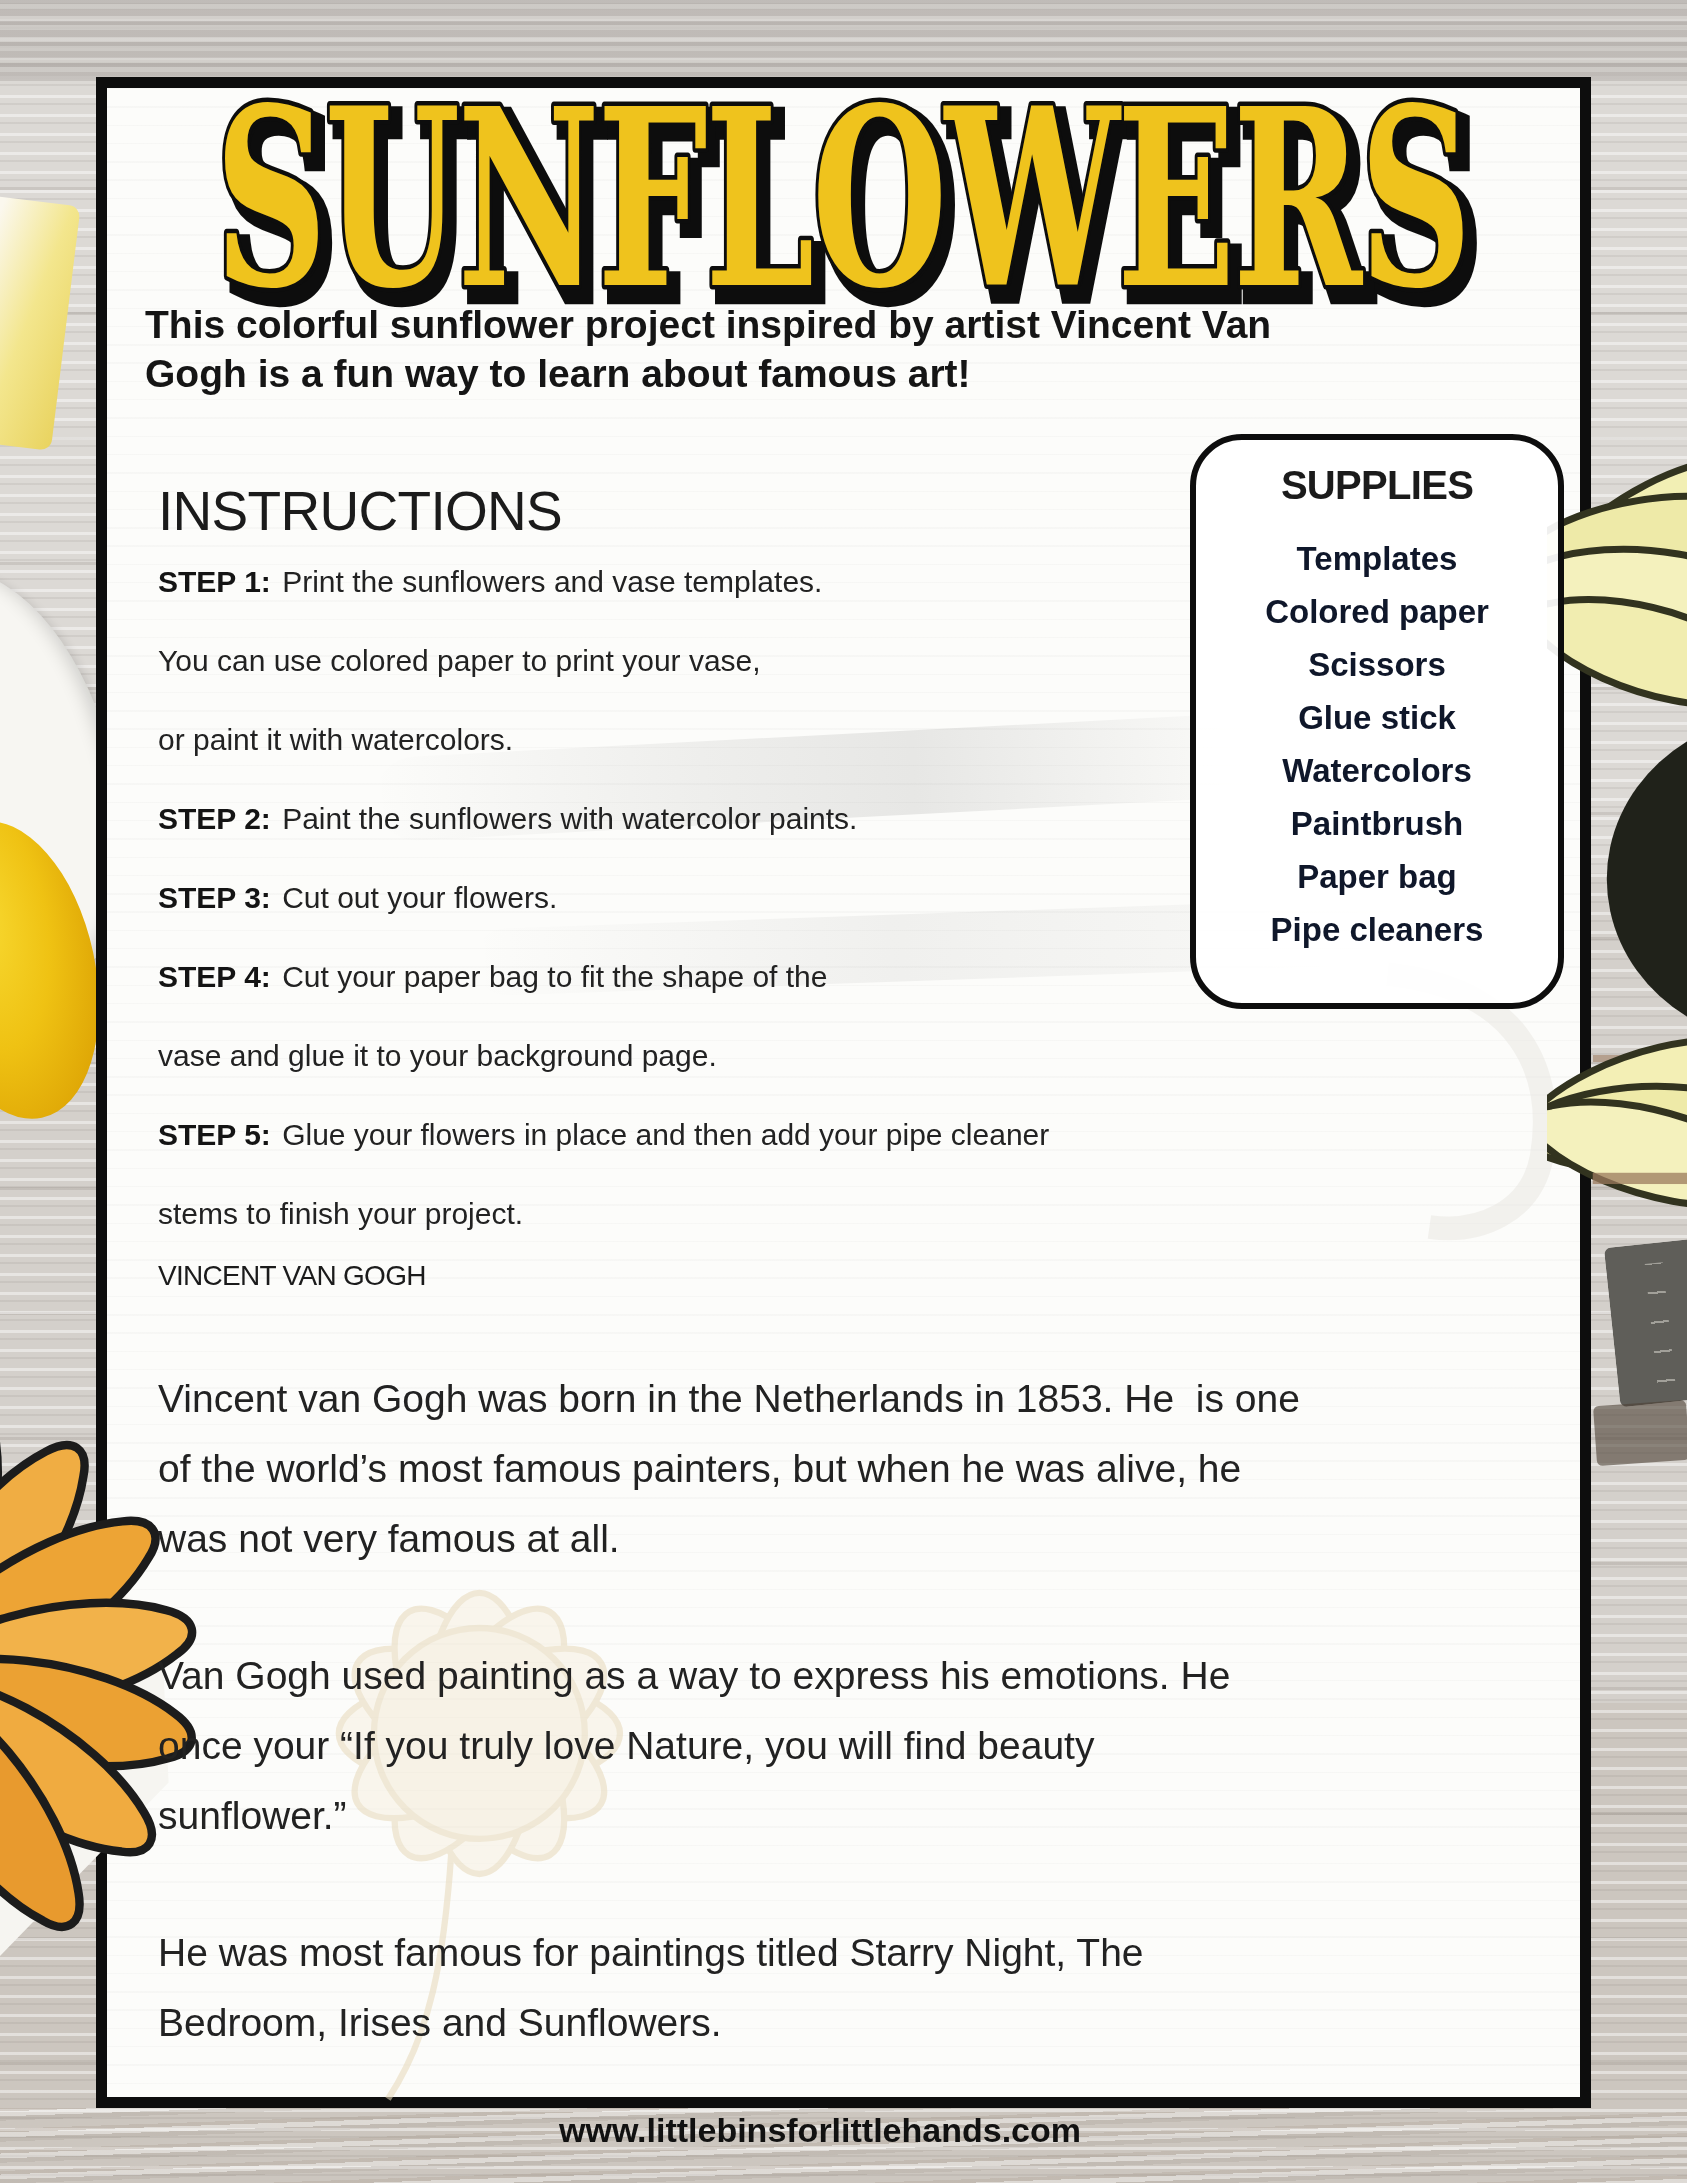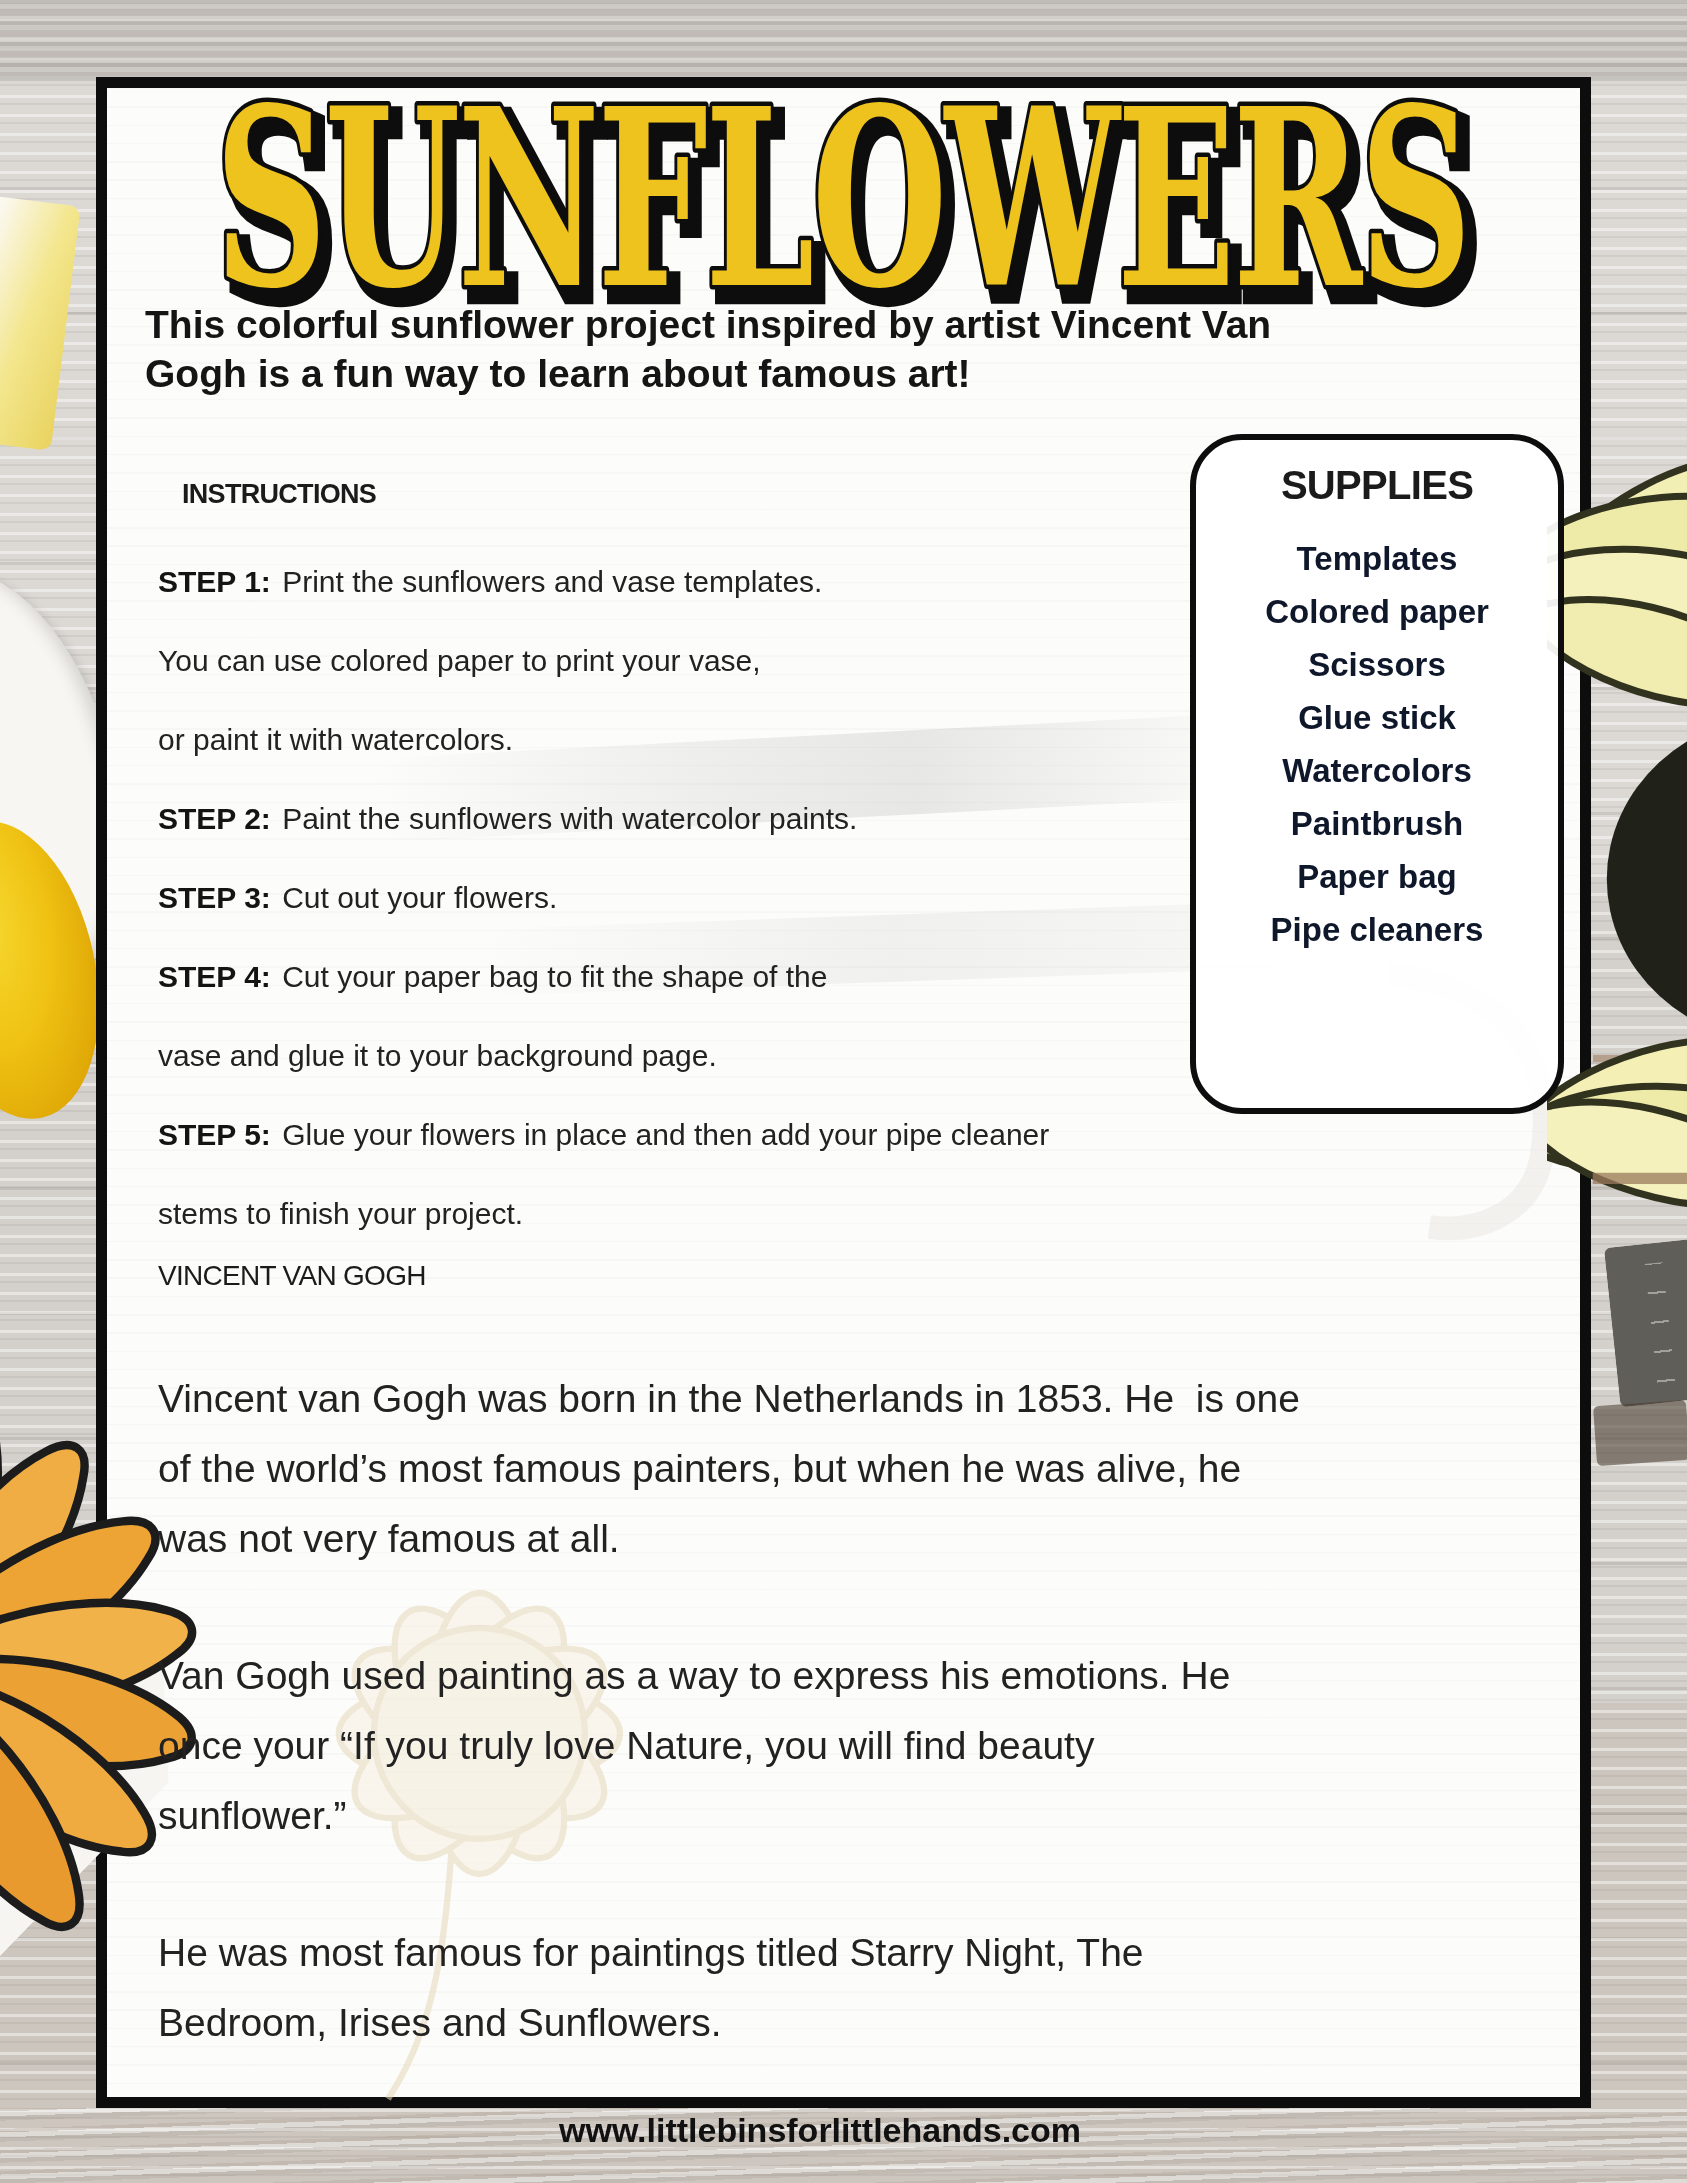--- a/index.html
+++ b/index.html
@@ -59,7 +59,7 @@
     font-size:39px;font-weight:700;line-height:49px;color:#151515;}
 
   
-  .instructions-heading{left:51px;top:391px;font-size:27px;font-weight:700;letter-spacing:-0.7px;margin-left:24px;}
+  .instructions-heading{left:51px;top:391px;font-size:55px;font-weight:400;letter-spacing:-0.7px;}
   .steps{left:51px;top:454px;width:1389px;}
   .steps > div{position:static;}
   .step-line{display:block;height:79px;line-height:79px;font-size:30px;white-space:pre;color:#222;}

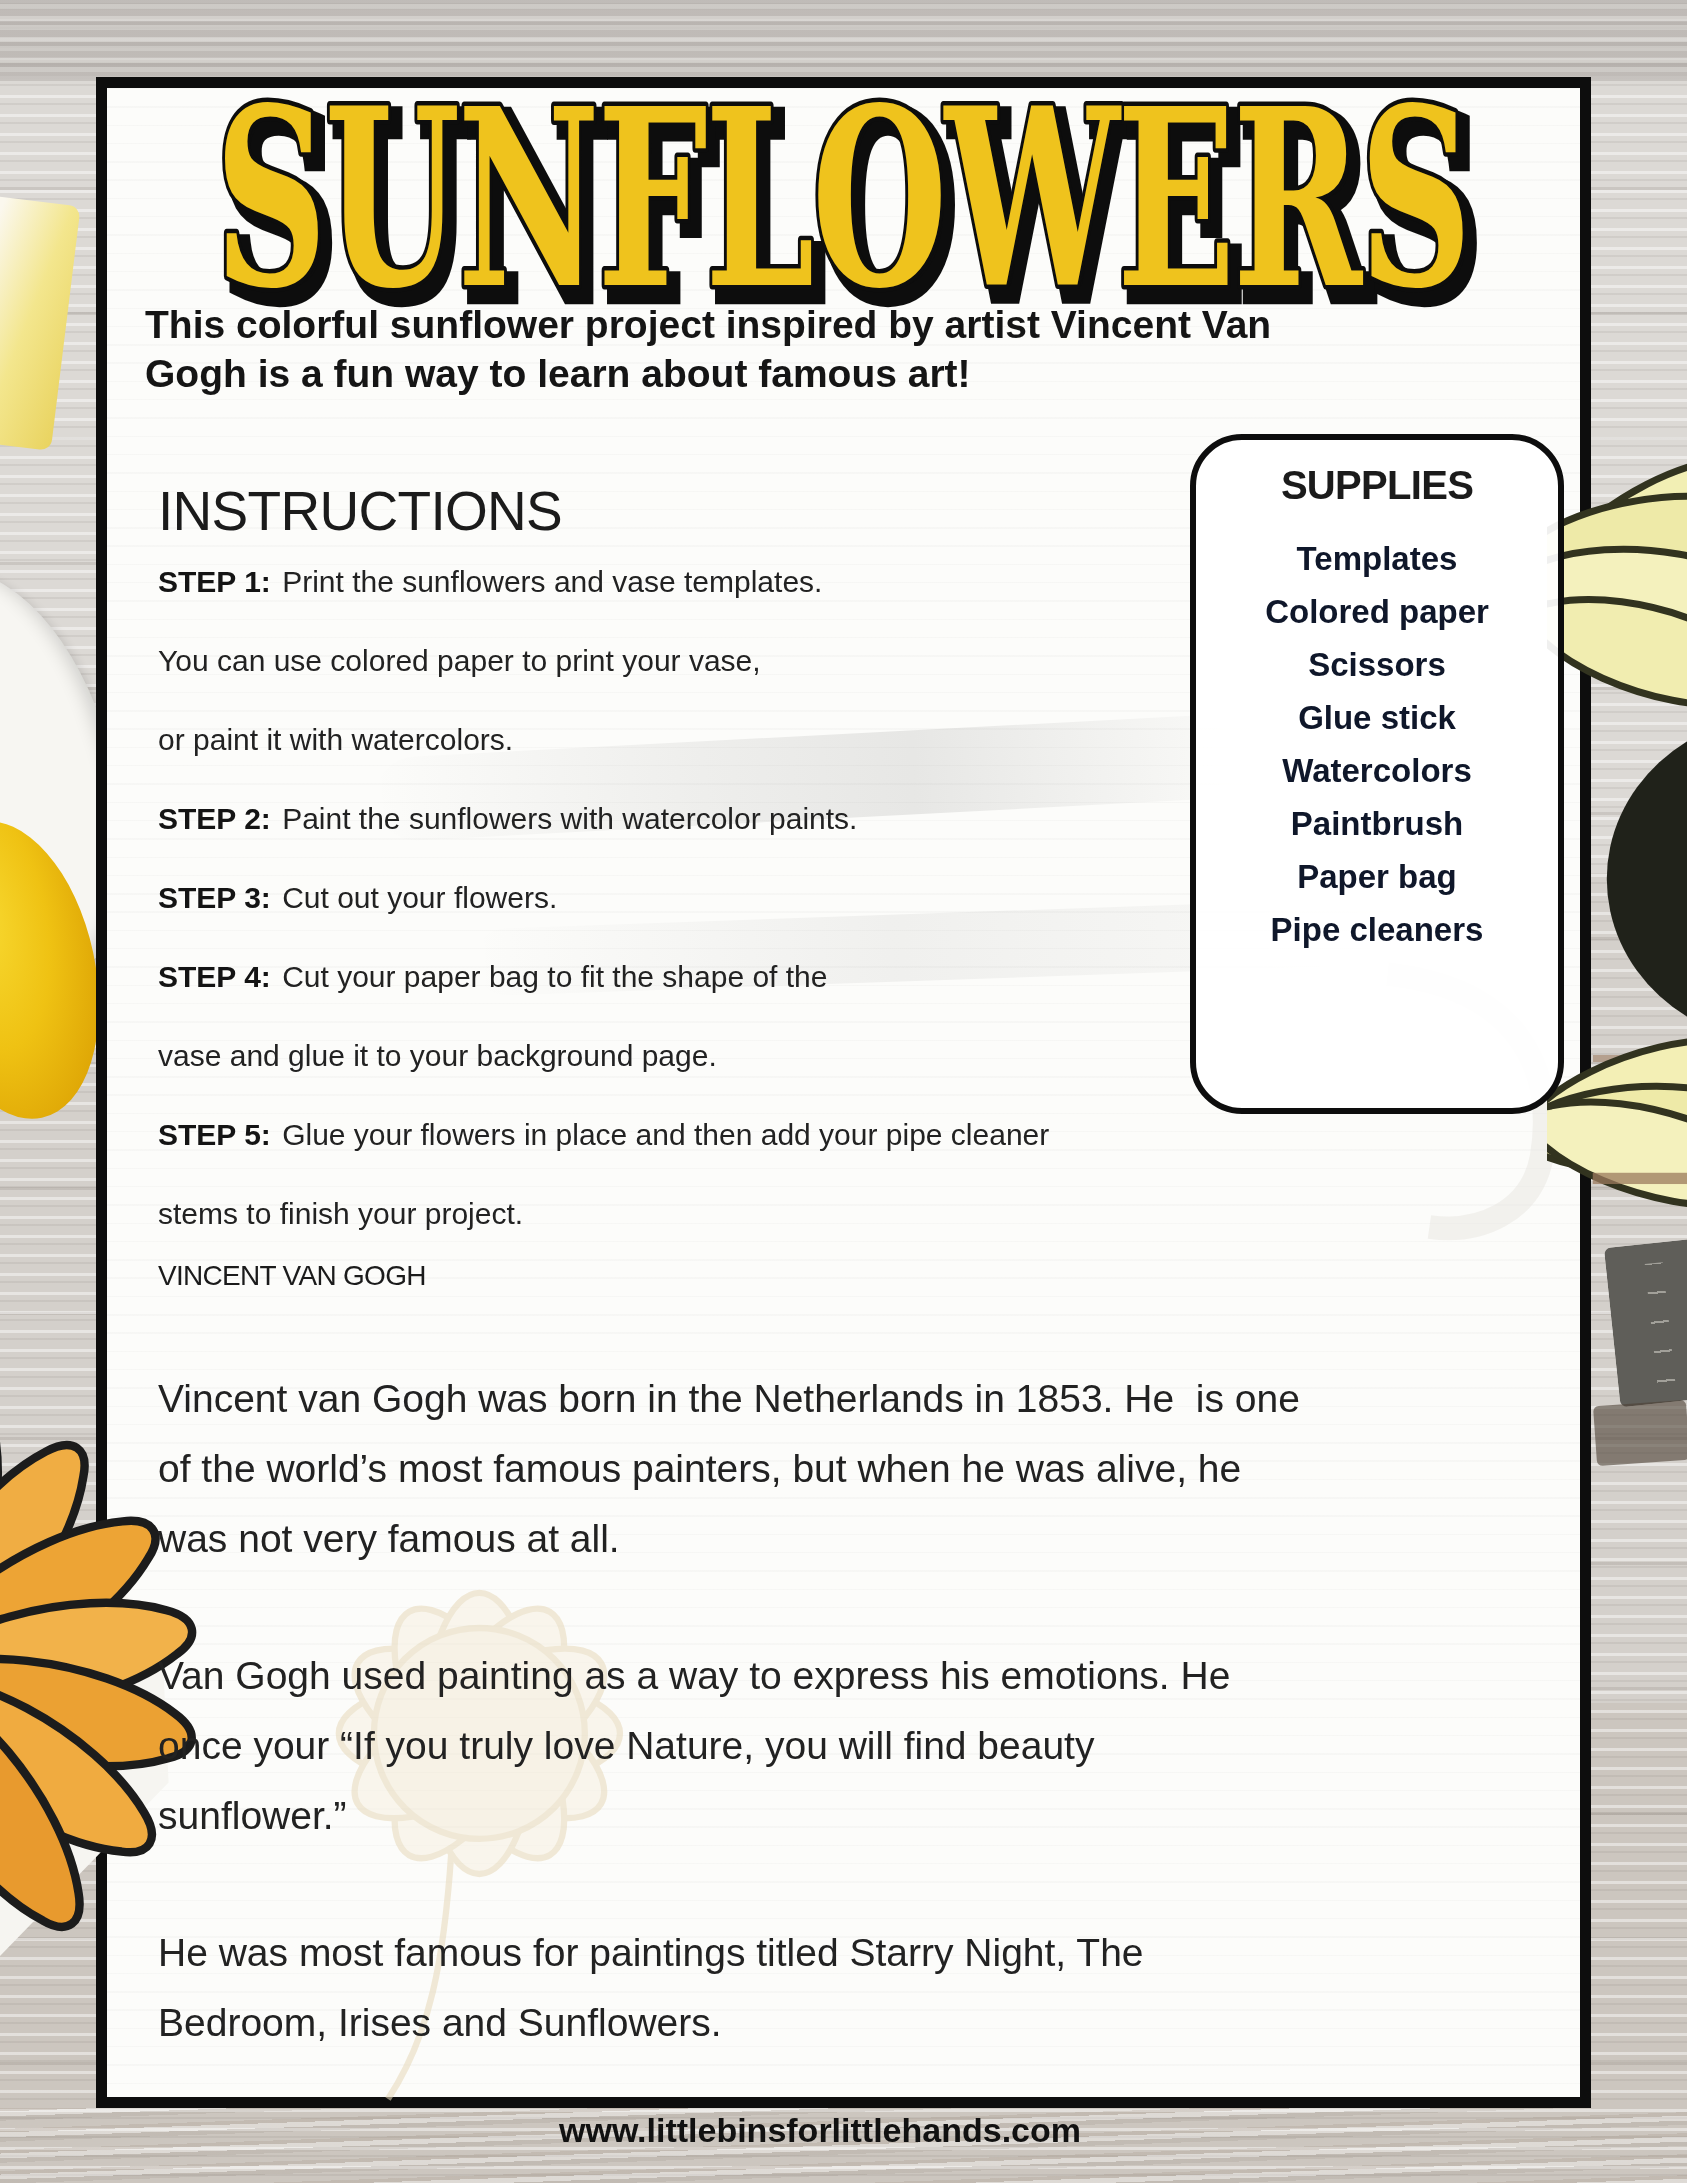--- a/index.html
+++ b/index.html
@@ -68,7 +68,7 @@
   .step-text{position:static;}
 
   
-  .supplies{left:1083px;top:346px;width:374px;height:680px;border:6.3px solid #0d0d0d;
+  .supplies{left:1083px;top:346px;width:374px;height:575px;border:6.3px solid #0d0d0d;
     border-radius:52px;background:rgba(255,255,255,.93);z-index:4;}
   .supplies-heading{position:static;display:block;margin-top:22.5px;text-align:center;
     font-size:40px;font-weight:700;letter-spacing:-0.7px;}

